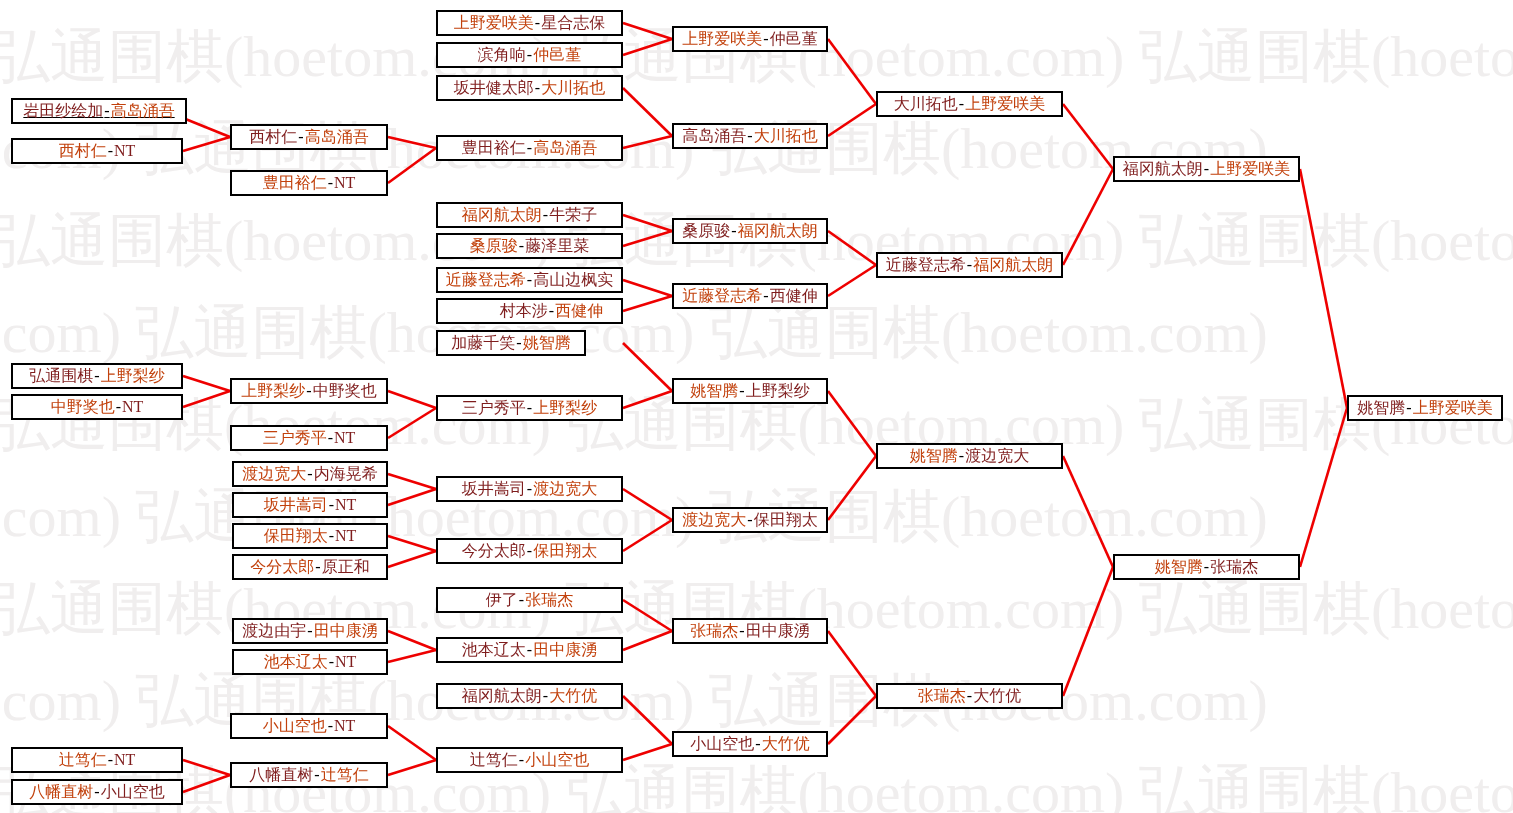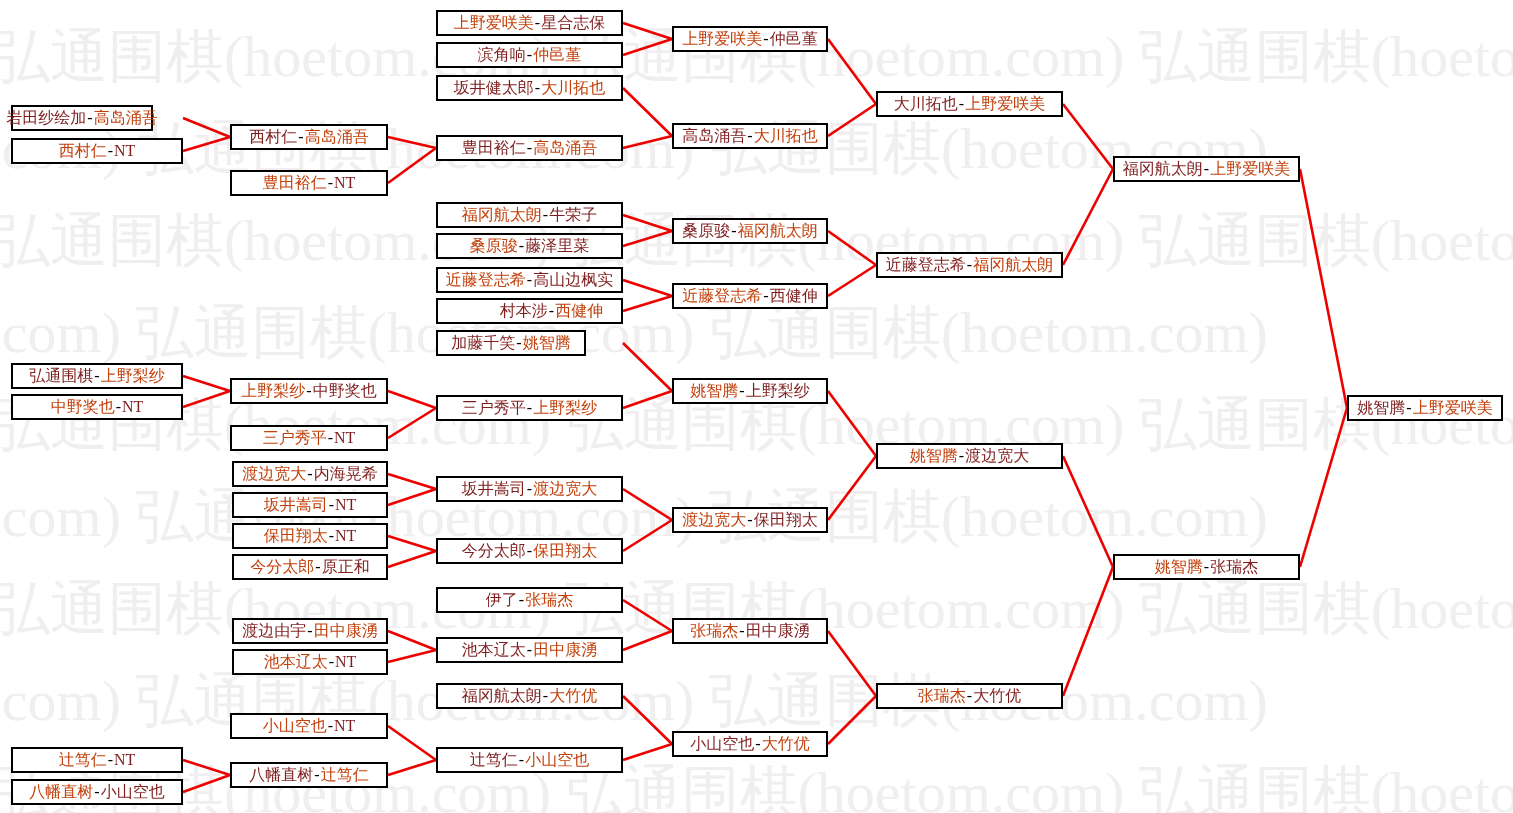--- a/index.html
+++ b/index.html
@@ -87,7 +87,7 @@
       <line x1="1300" y1="567" x2="1347" y2="408"></line>
     </svg>
   <div class="boxes">
-      <div class="match-box" style="left: 11px; top: 105px; width: 142px; height: 26px;">
+      <div class="match-box" style="left: 11px; top: 98px; width: 176px; height: 26px; text-decoration: underline;">
         <span class="lose">岩田纱绘加</span>
         <span class="sep">-</span>
         <span class="win">高岛涌吾</span>

